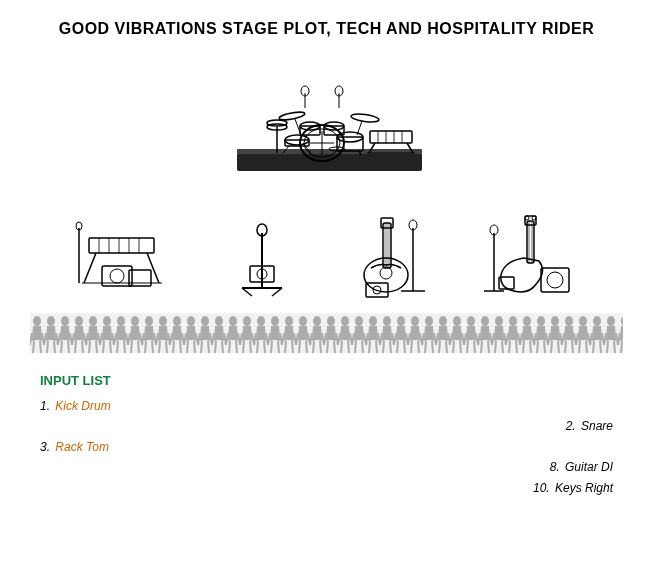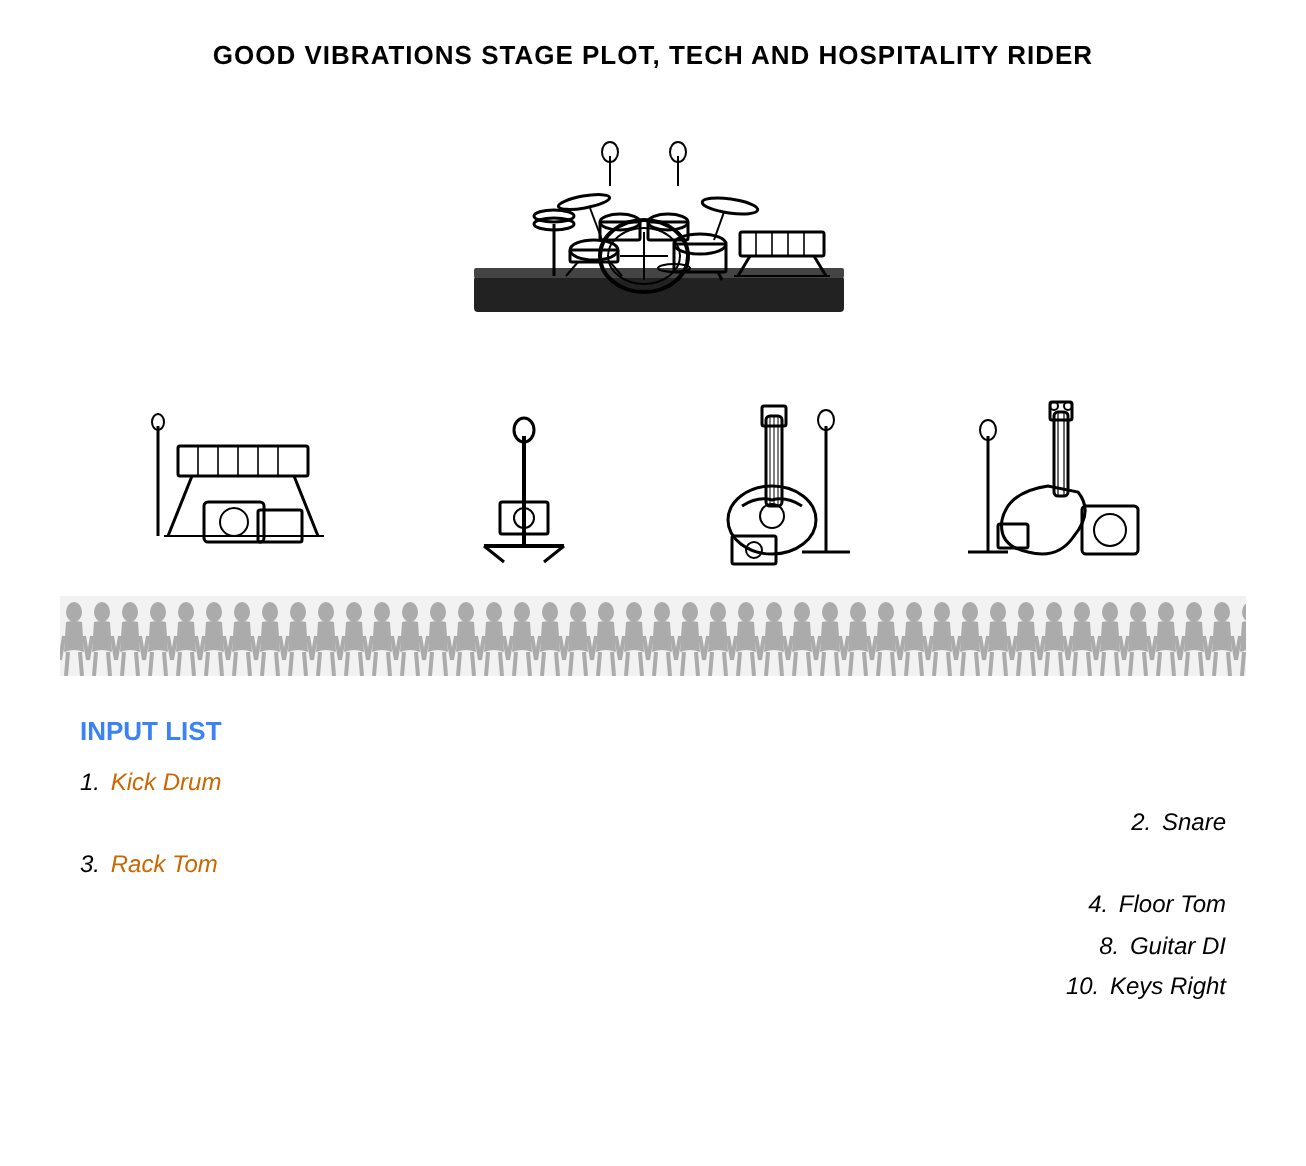--- a/index.html
+++ b/index.html
@@ -19,9 +19,9 @@
     .title {
       text-align: center;
       font-weight: bold;
-      font-size: 13px;
+      font-size: 16px;
       letter-spacing: 0.5px;
-      margin-bottom: 3px;
+      margin-bottom: 15px;
       color: #000;
     }
 

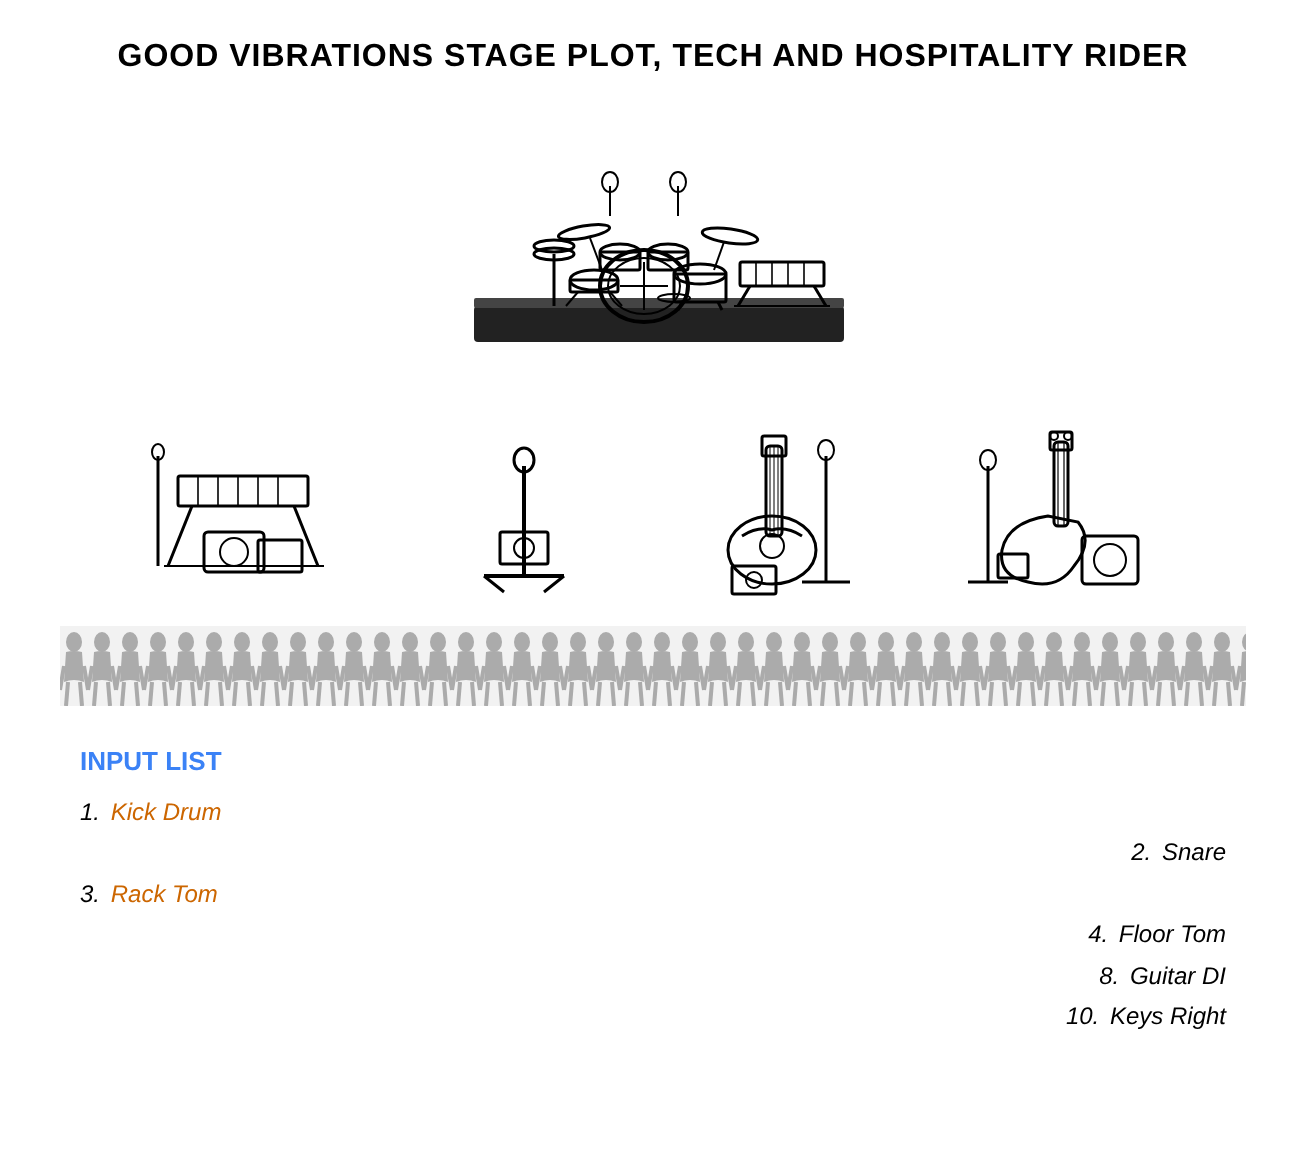--- a/index.html
+++ b/index.html
@@ -57,7 +57,7 @@
     .input-list-title {
       font-weight: bold;
       font-size: 13px;
-      color: #3b82f6;
+      color: #15803d;
       margin-bottom: 8px;
     }
 

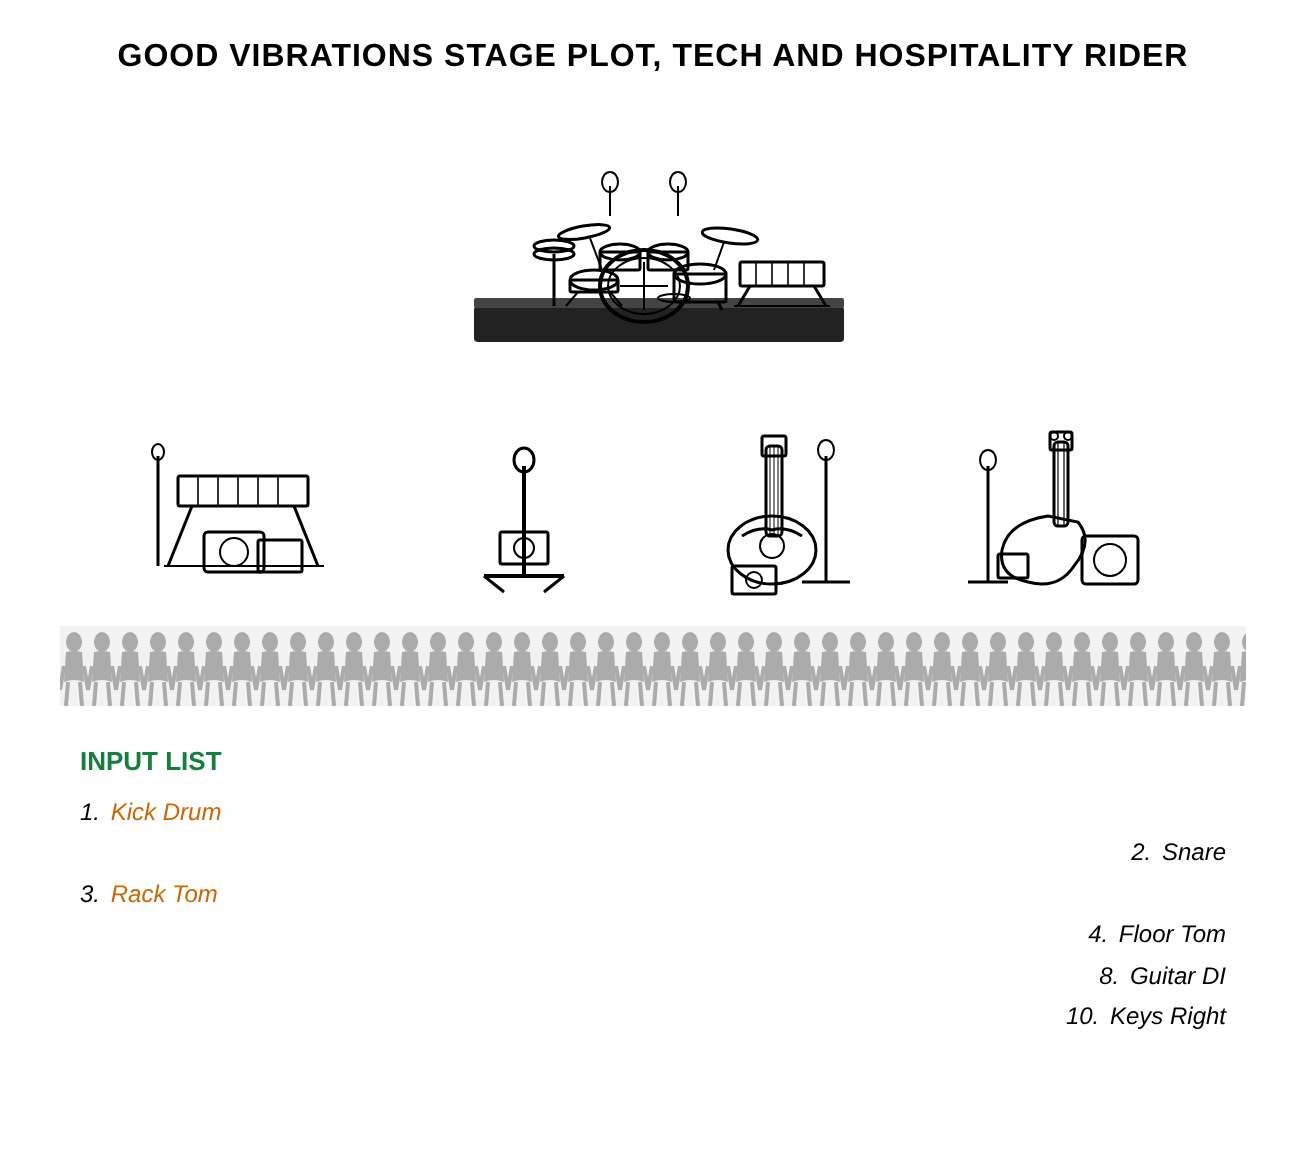--- a/index.html
+++ b/index.html
@@ -265,7 +265,6 @@
     <li><span class="num">1.</span> Kick Drum</li>
         <li class="black"><span class="num">2.</span> Snare</li>
         <li><span class="num">3.</span> Rack Tom</li>
-        <li class="black"><span class="num">4.</span> Floor Tom</li>
         <li class="black"><span class="num">8.</span> Guitar DI</li>
         <li class="black"><span class="num">10.</span> Keys Right</li>
       </ol>

